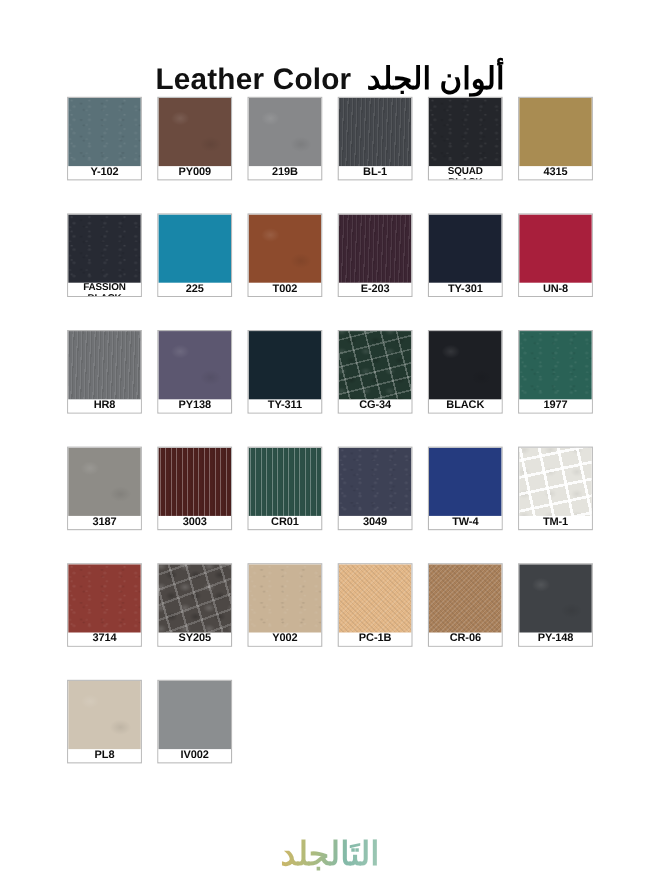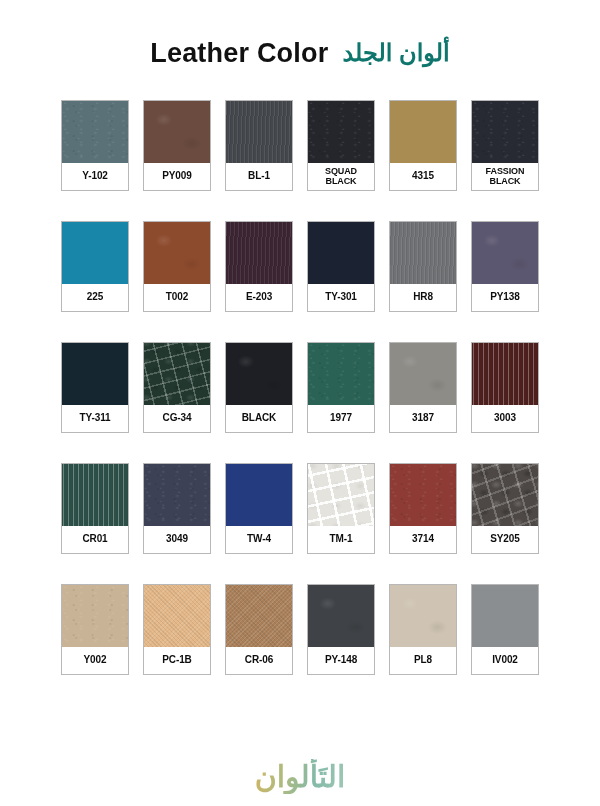--- a/index.html
+++ b/index.html
@@ -15,9 +15,9 @@
 
   
   .title-bar {
-    height: 100px;
+    height: 88px;
     display: flex;
-    align-items: center;
+    align-items: flex-end;
     justify-content: center;
     gap: 14px;
     padding-top: 6px;

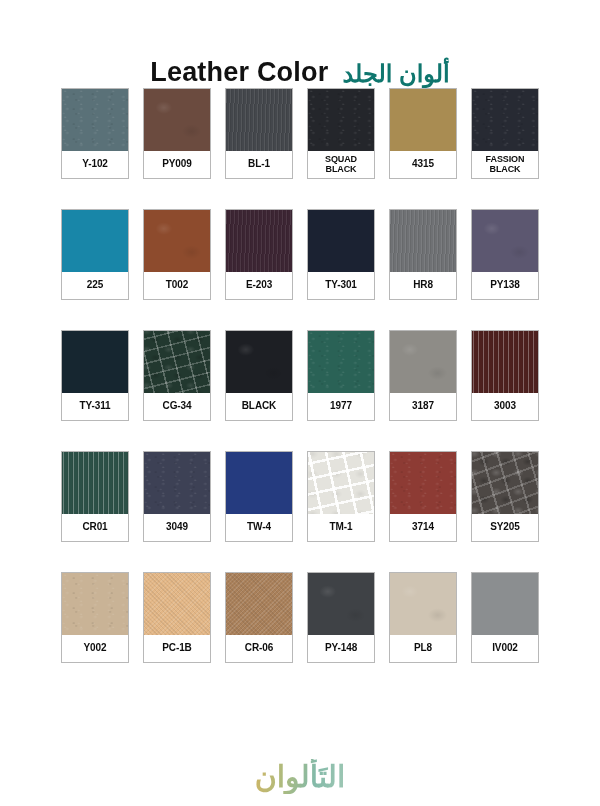--- a/index.html
+++ b/index.html
@@ -30,9 +30,9 @@
     white-space: nowrap;
   }
   .title-ar {
-    font-size: 24px;
+    font-size: 28px;
     font-weight: bold;
-    color: #0f766e;
+    color: #000000;
     white-space: nowrap;
     direction: rtl;
   }

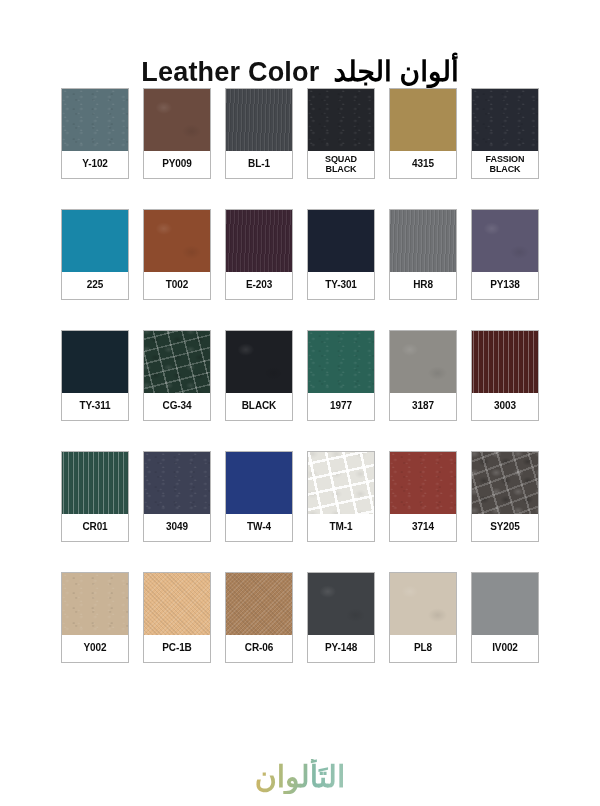--- a/index.html
+++ b/index.html
@@ -49,7 +49,7 @@
 
   .swatch-card {
     width: 68px;
-    height: 91px;
+    height: 76px;
     border: 1px solid #b8b8b8;
     background: #ffffff;
     display: flex;

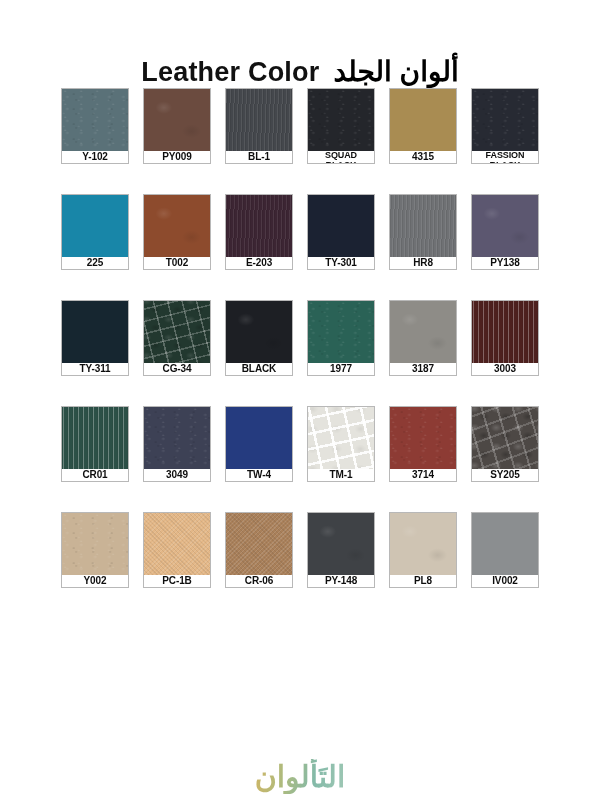--- a/index.html
+++ b/index.html
@@ -213,6 +213,10 @@
       <div class="swatch-label">PY009</div>
     </div>
     <div class="swatch-card">
+      <div class="swatch-color tx-soft" style="background: rgb(135, 136, 138);"></div>
+      <div class="swatch-label">219B</div>
+    </div>
+    <div class="swatch-card">
       <div class="swatch-color tx-brush" style="background: rgb(68, 71, 76);"></div>
       <div class="swatch-label">BL-1</div>
     </div>

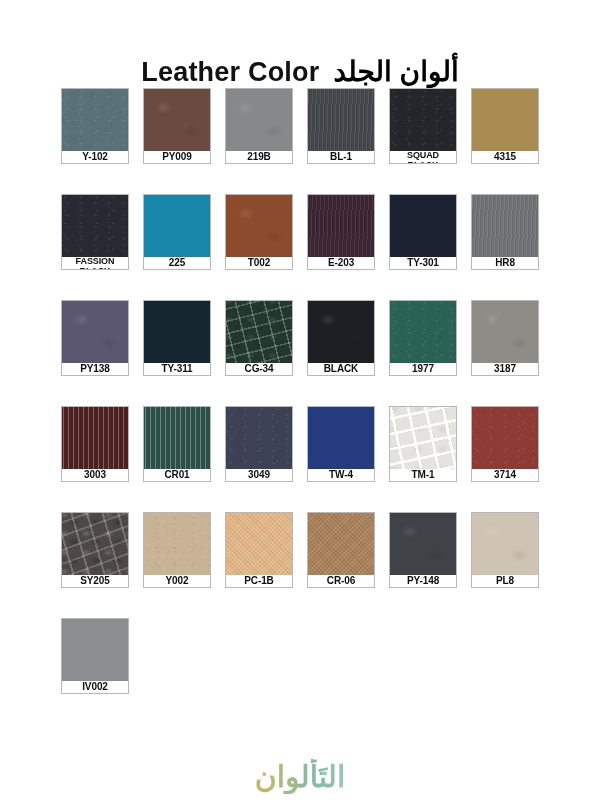--- a/index.html
+++ b/index.html
@@ -249,6 +249,10 @@
       <div class="swatch-label">TY-301</div>
     </div>
     <div class="swatch-card">
+      <div class="swatch-color tx-flat" style="background: rgb(168, 31, 60);"></div>
+      <div class="swatch-label">UN-8</div>
+    </div>
+    <div class="swatch-card">
       <div class="swatch-color tx-brush" style="background: rgb(111, 113, 116);"></div>
       <div class="swatch-label">HR8</div>
     </div>

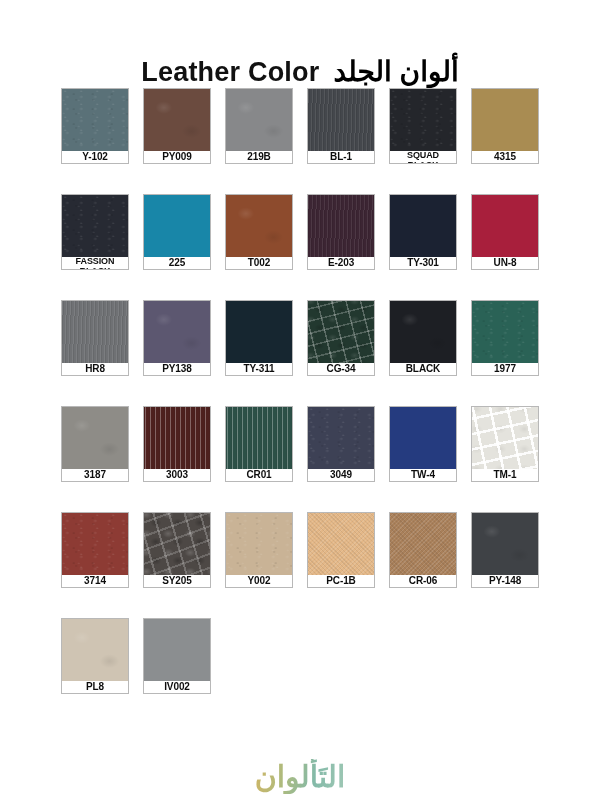--- a/index.html
+++ b/index.html
@@ -335,7 +335,7 @@
   </div>
 
 <div class="footer">
-  <span class="watermark">التَألوان</span>
+  <span class="watermark">التَالجلد</span>
 </div>
 
 </body></html>

